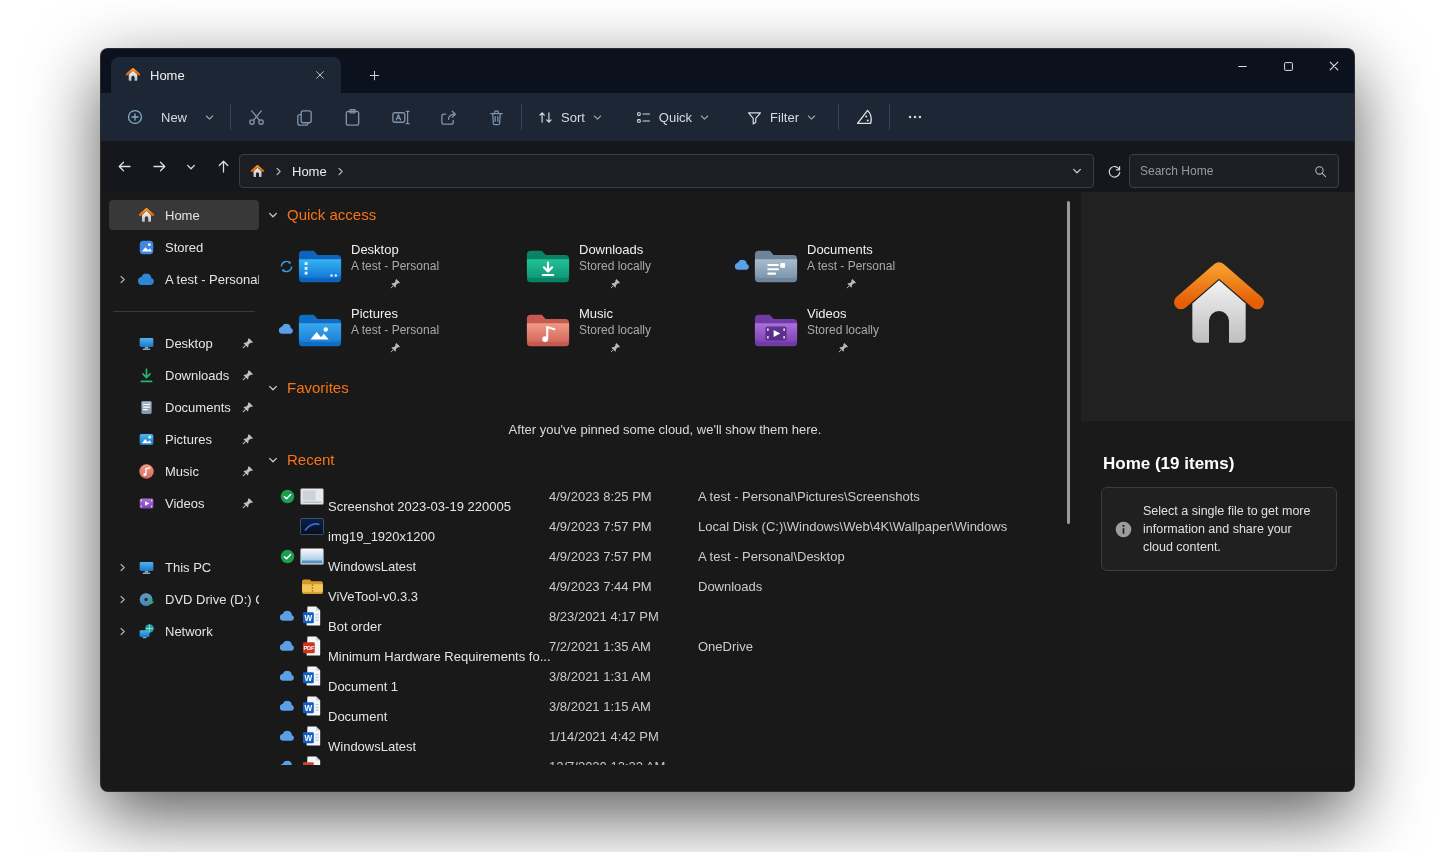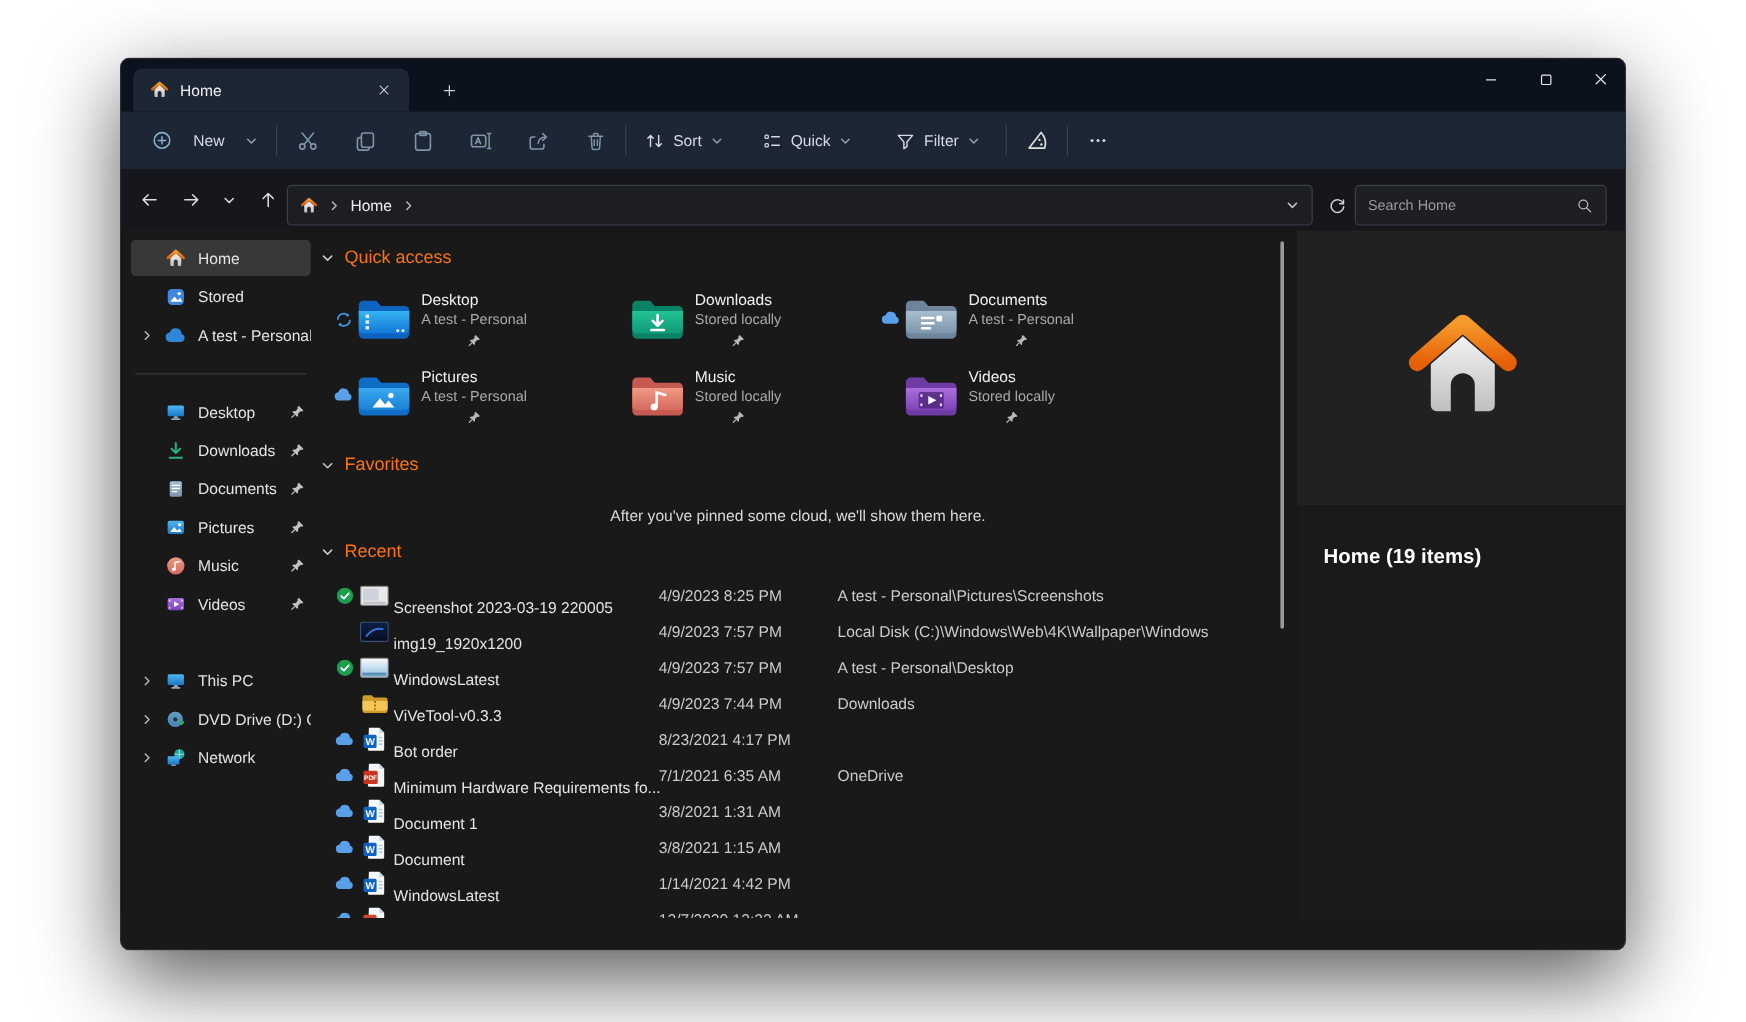--- a/index.html
+++ b/index.html
@@ -1069,6 +1069,14 @@
           </svg>
       </div>
       <div class="dpane-title">Home (19 items)</div>
+      <div class="dcard">
+        <span class="ico">
+            <svg width="19" height="19" viewBox="0 0 20 20">
+              <use href="#s-info"></use>
+            </svg>
+          </span>
+        <span class="dmsg">Select a single file to get more information and share your cloud content.</span>
+      </div>
     </div>
   </div>
 

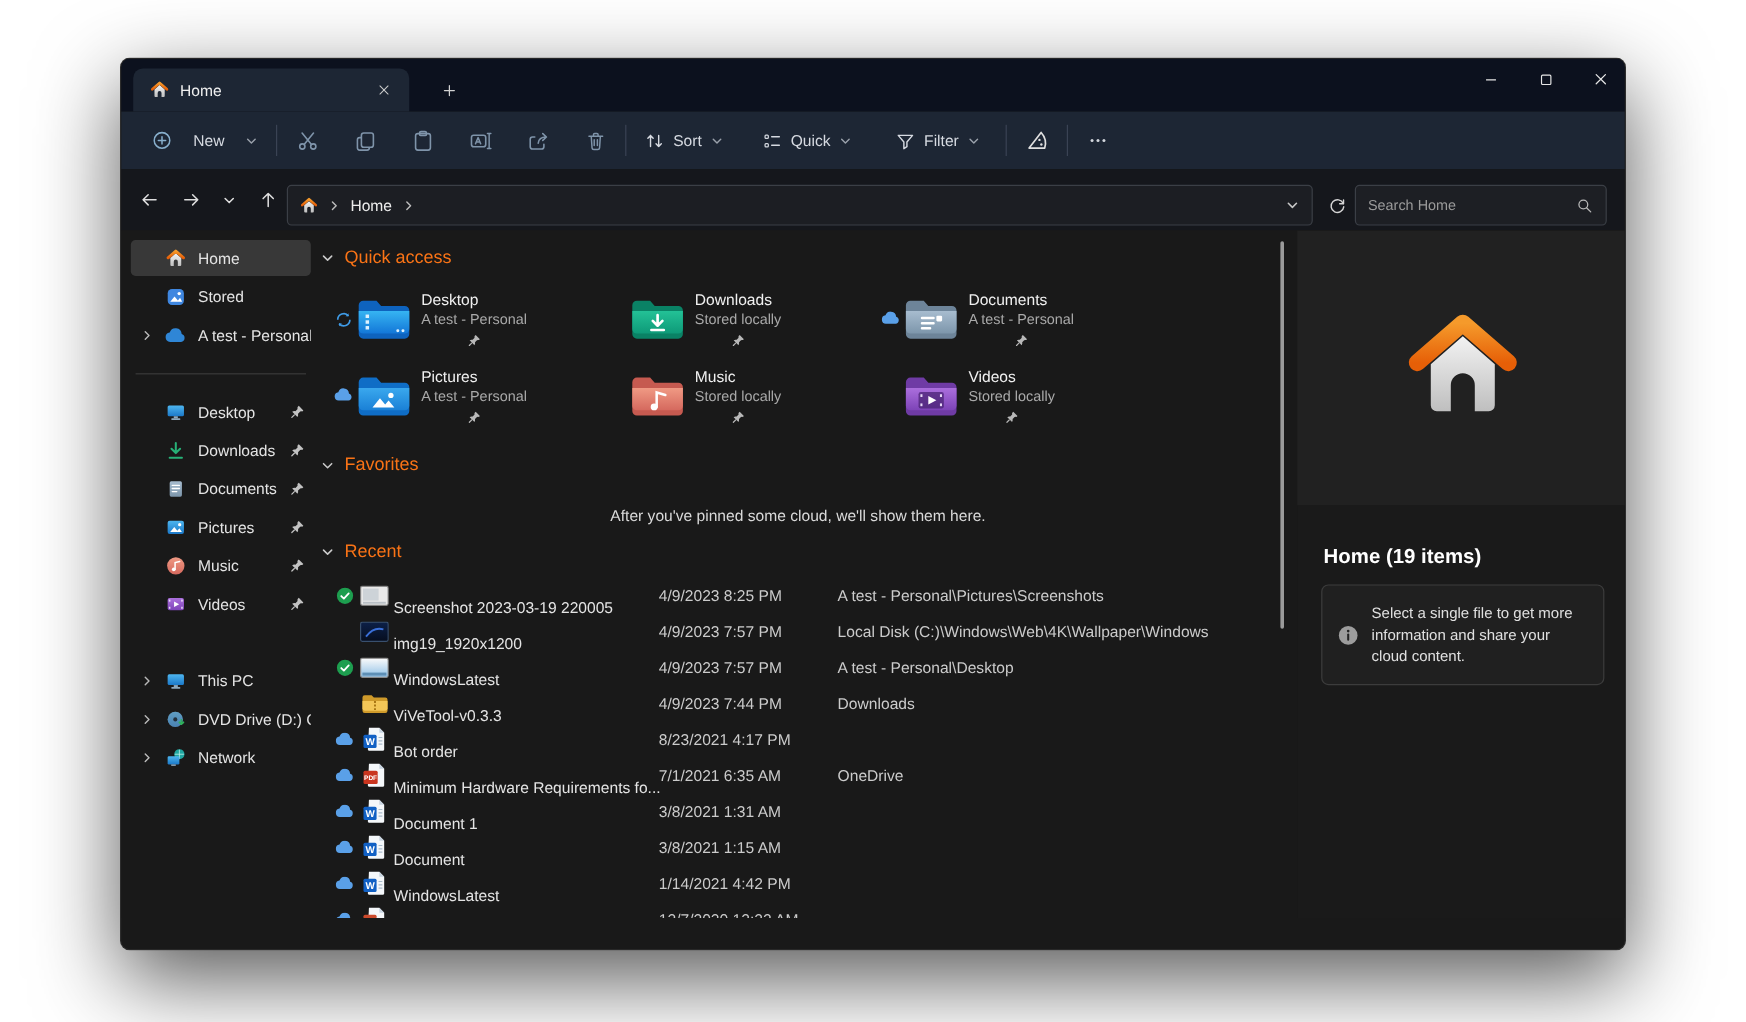--- a/index.html
+++ b/index.html
@@ -996,7 +996,7 @@
           </svg>
         </span>
       <span class="rname">Minimum Hardware Requirements fo...</span>
-      <span class="rdate">7/1/2021 6:35 AM</span>
+      <span class="rdate">7/2/2021 1:35 AM</span>
       <span class="rloc">OneDrive</span>
     </div>
     <div class="rrow" style="top:469px">

